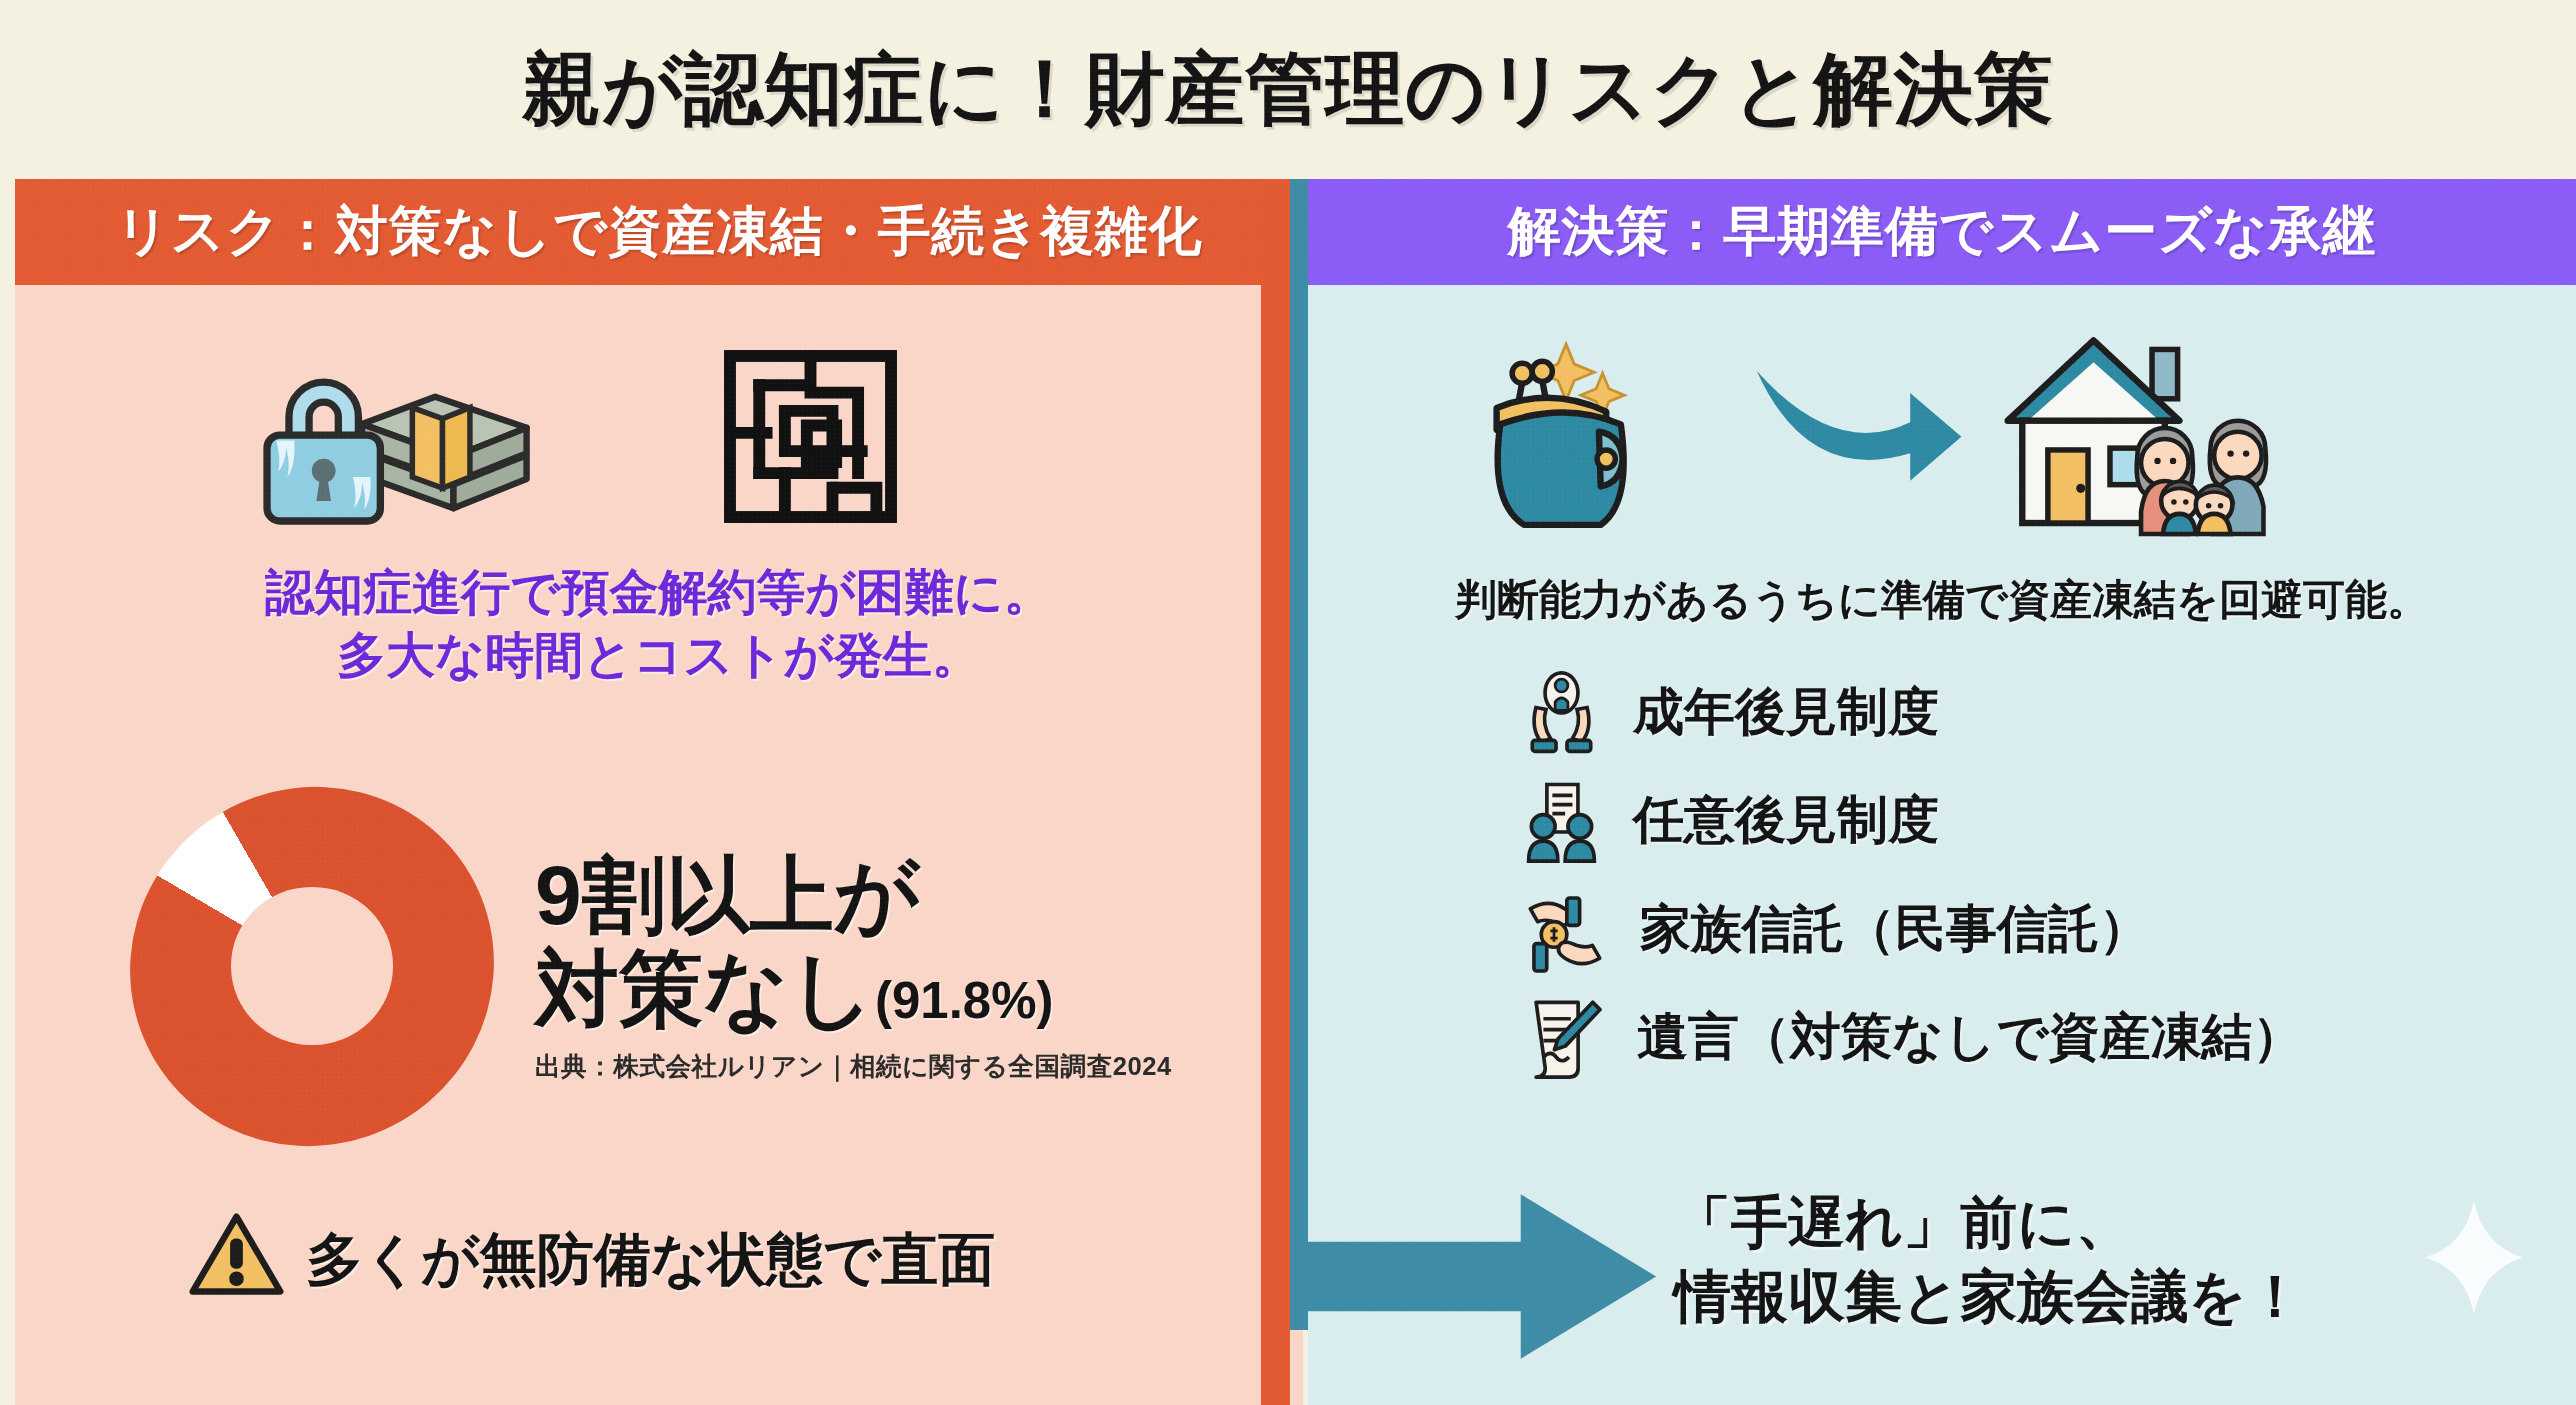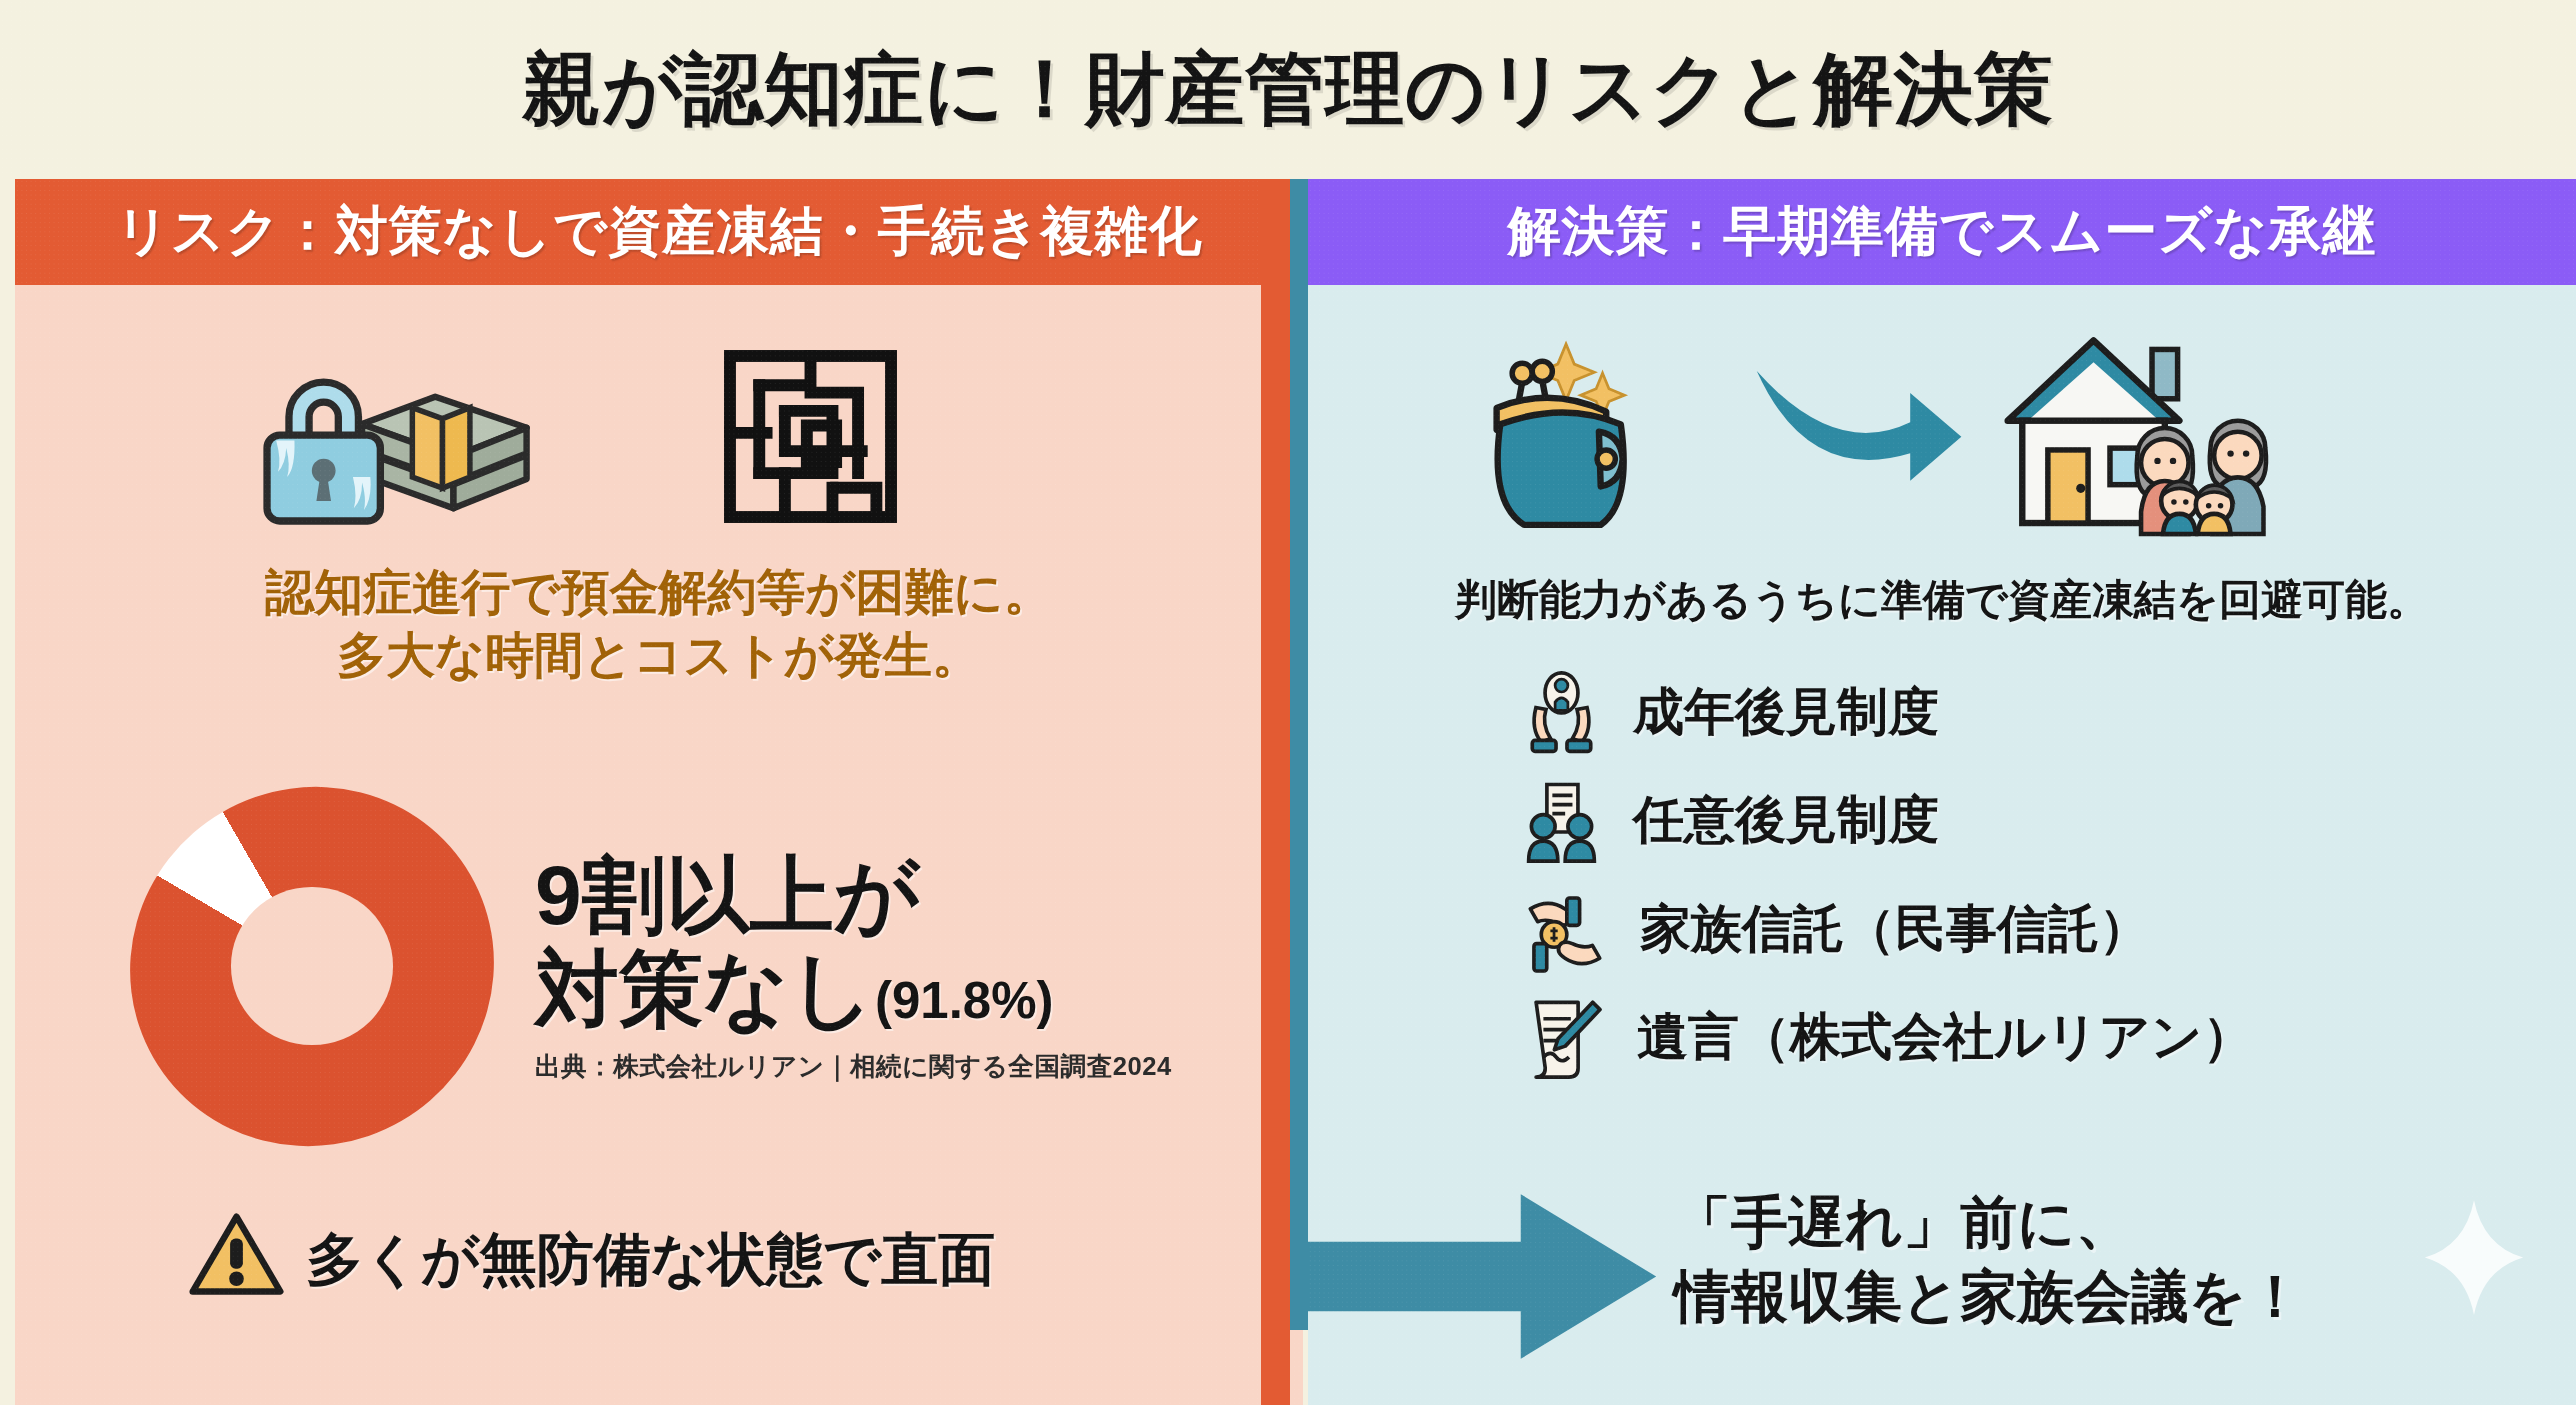--- a/index.html
+++ b/index.html
@@ -113,7 +113,7 @@
   .left-body-line {
     font-size: 49px;
     font-weight: 900;
-    color: #a16207;
+    color: #6d28d9;
     line-height: 1.28;
     text-shadow: 1.8px 1.8px 0 rgba(255,255,255,0.55);
   }

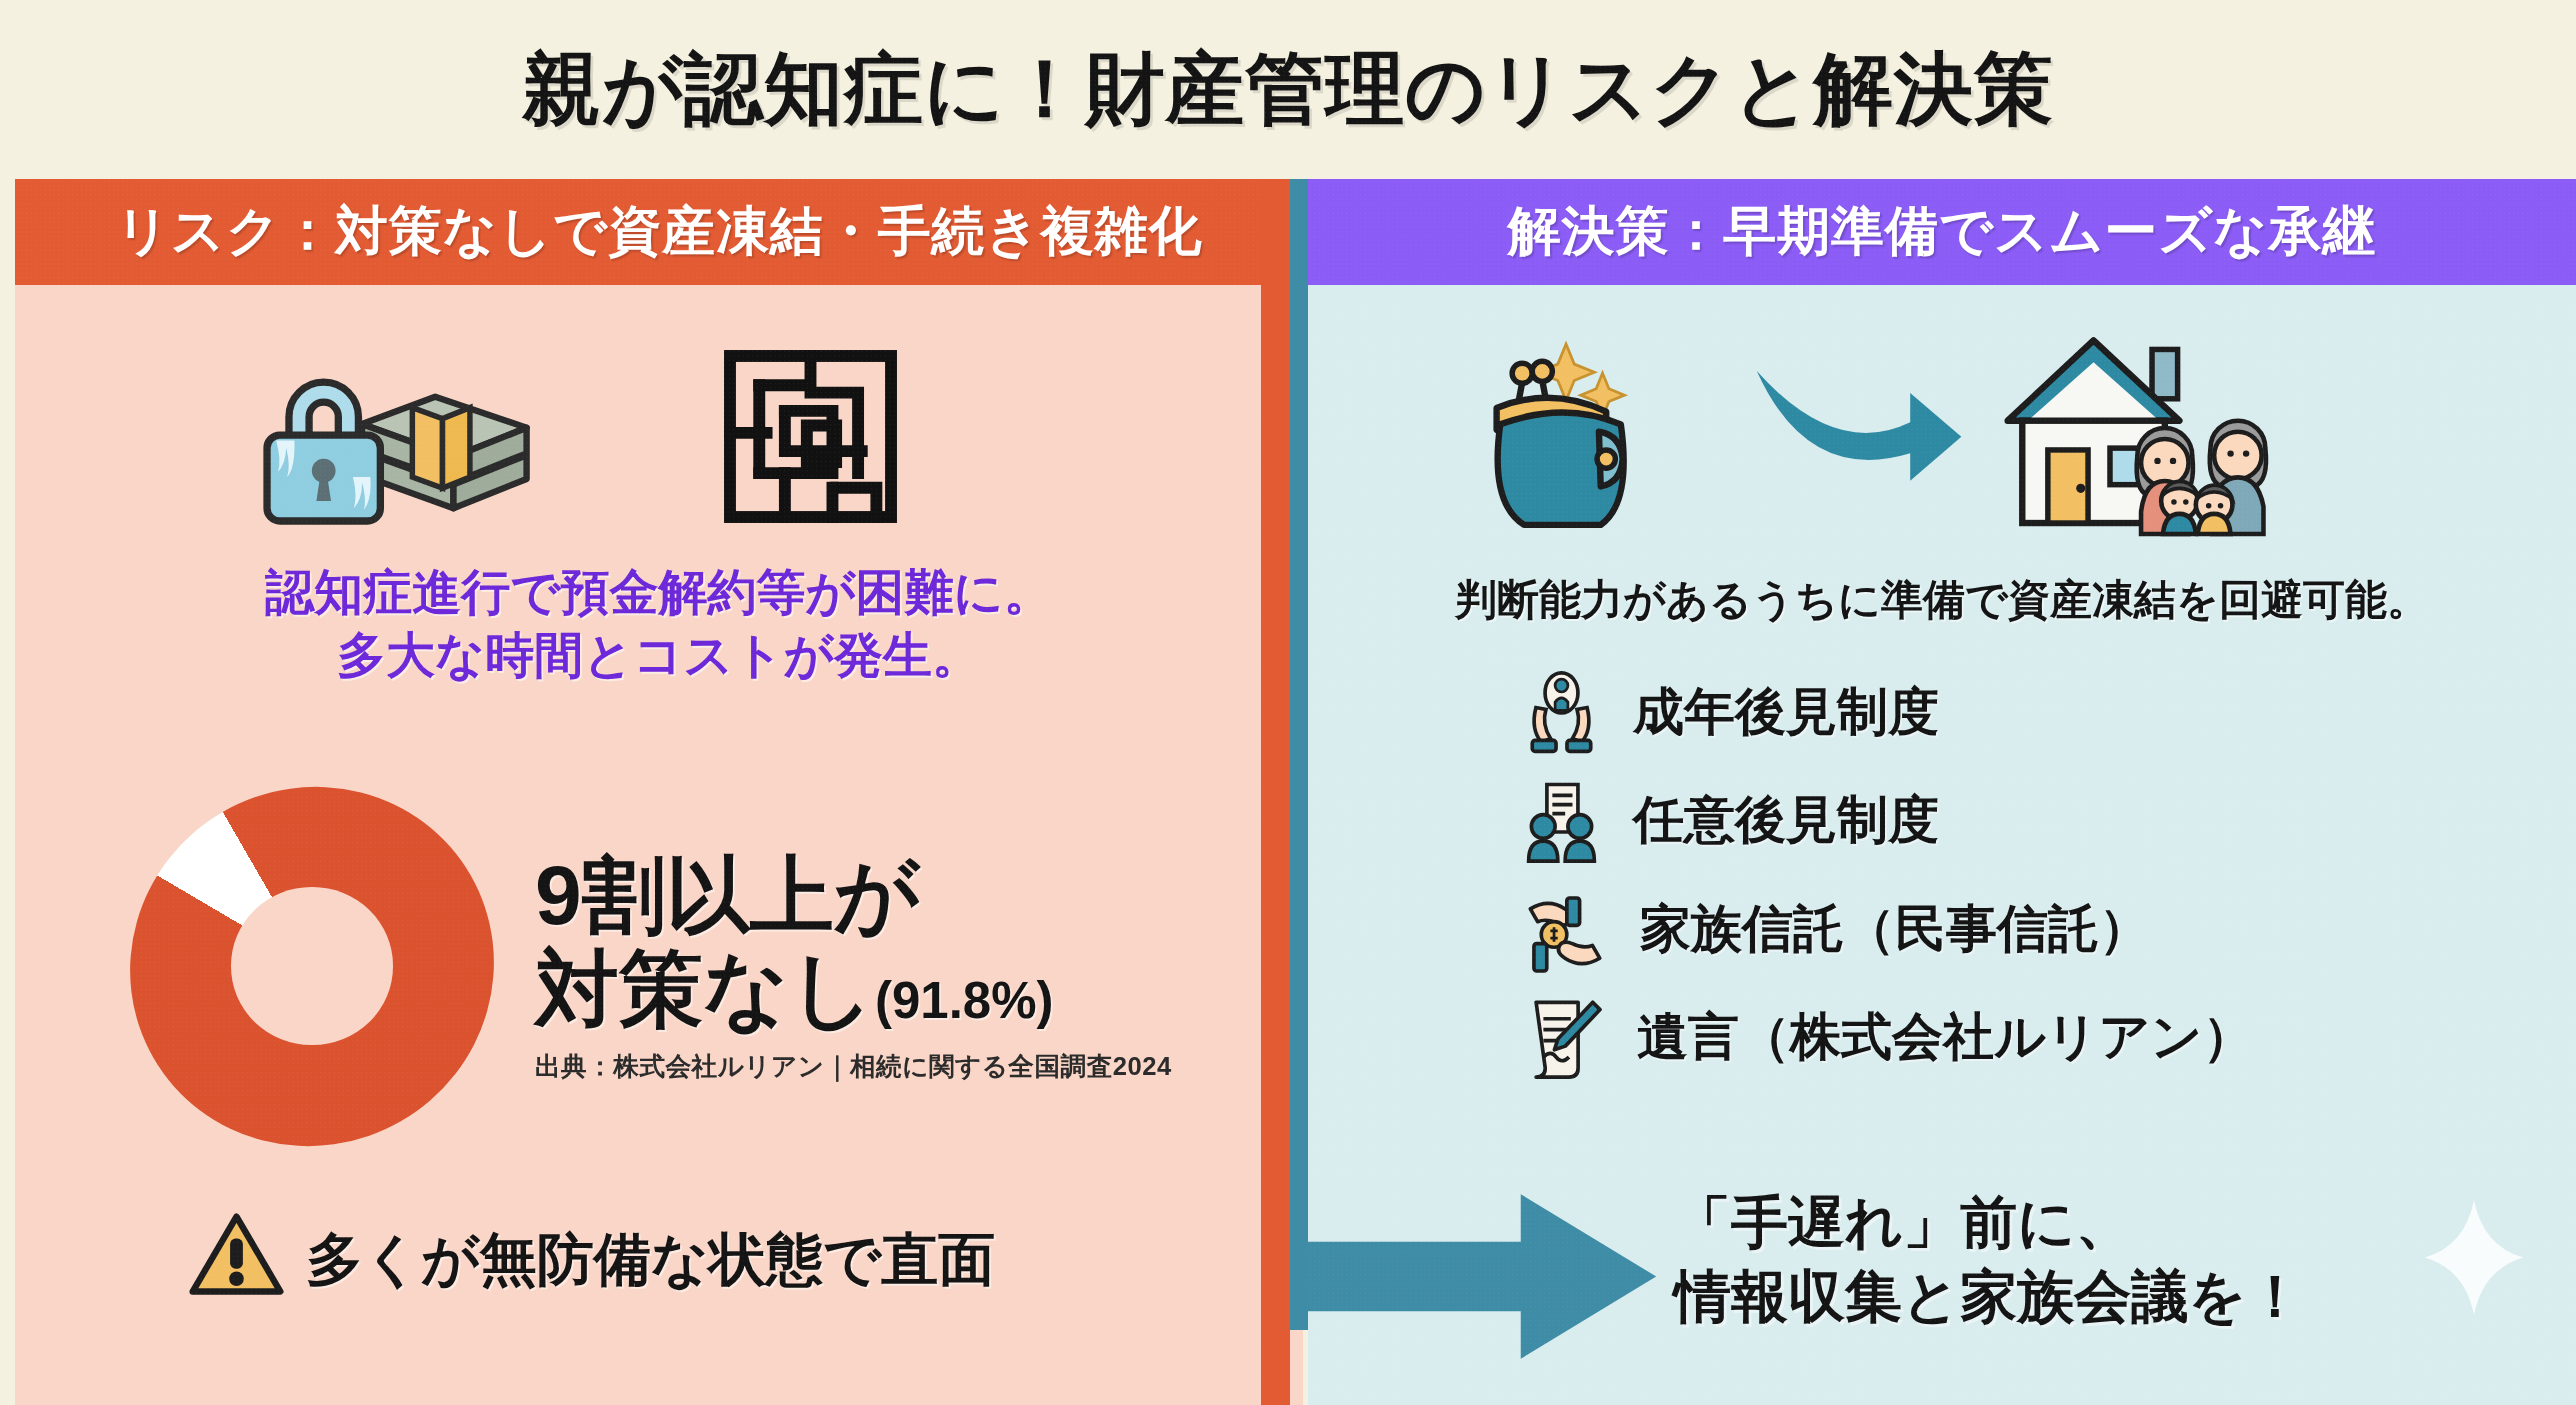--- a/index.html
+++ b/index.html
@@ -498,7 +498,7 @@
             <path d="M76 8 l8 8 l-38 40 l-12 4 l4 -12 z" fill="#2E8AA3" stroke="#1D1D1D" stroke-width="4" stroke-linejoin="round"></path>
           </svg>
         </span>
-        <span class="measure-label">遺言（株式会社ルリアン）</span>
+        <span class="measure-label">遺言（対策なしで資産凍結）</span>
       </div>
     </div>
 

